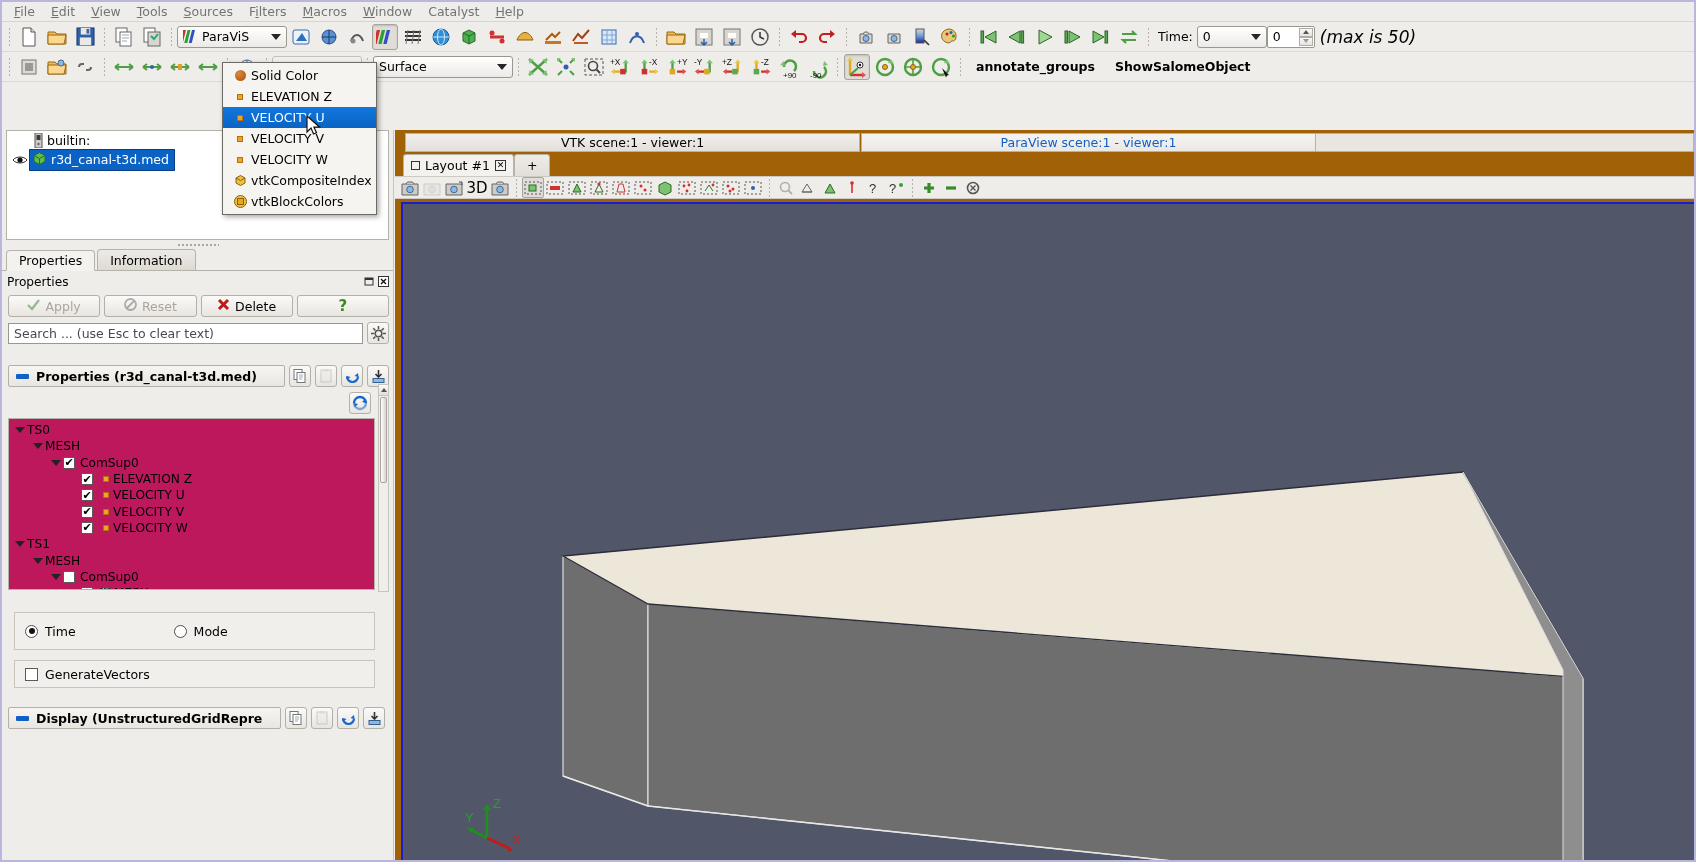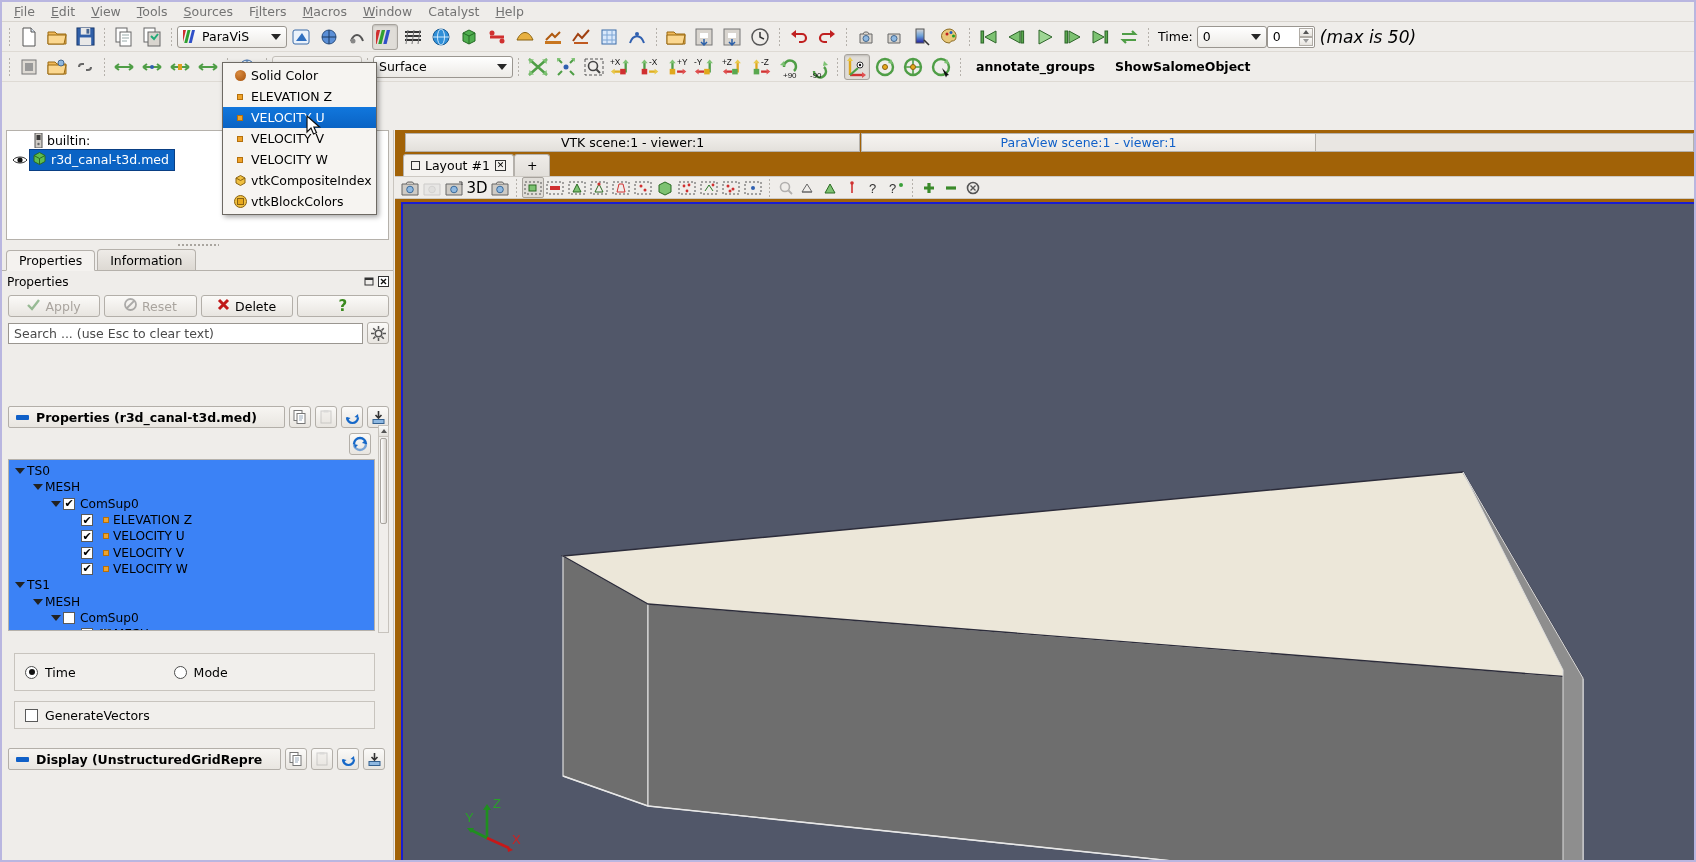--- a/index.html
+++ b/index.html
@@ -184,7 +184,7 @@
     display: flex; align-items: center; justify-content: center; flex: none;
   }
 
-  .section-header { display: flex; gap: 4px; padding: 1px 4px 1px 6px; align-items: center; margin-top: 41px; }
+  .section-header { display: flex; gap: 4px; padding: 1px 4px 1px 6px; align-items: center; }
   .sec-title {
     flex: 1; height: 22px; display: flex; align-items: center; gap: 7px;
     border: 1px solid #b3afa9; border-radius: 2px;

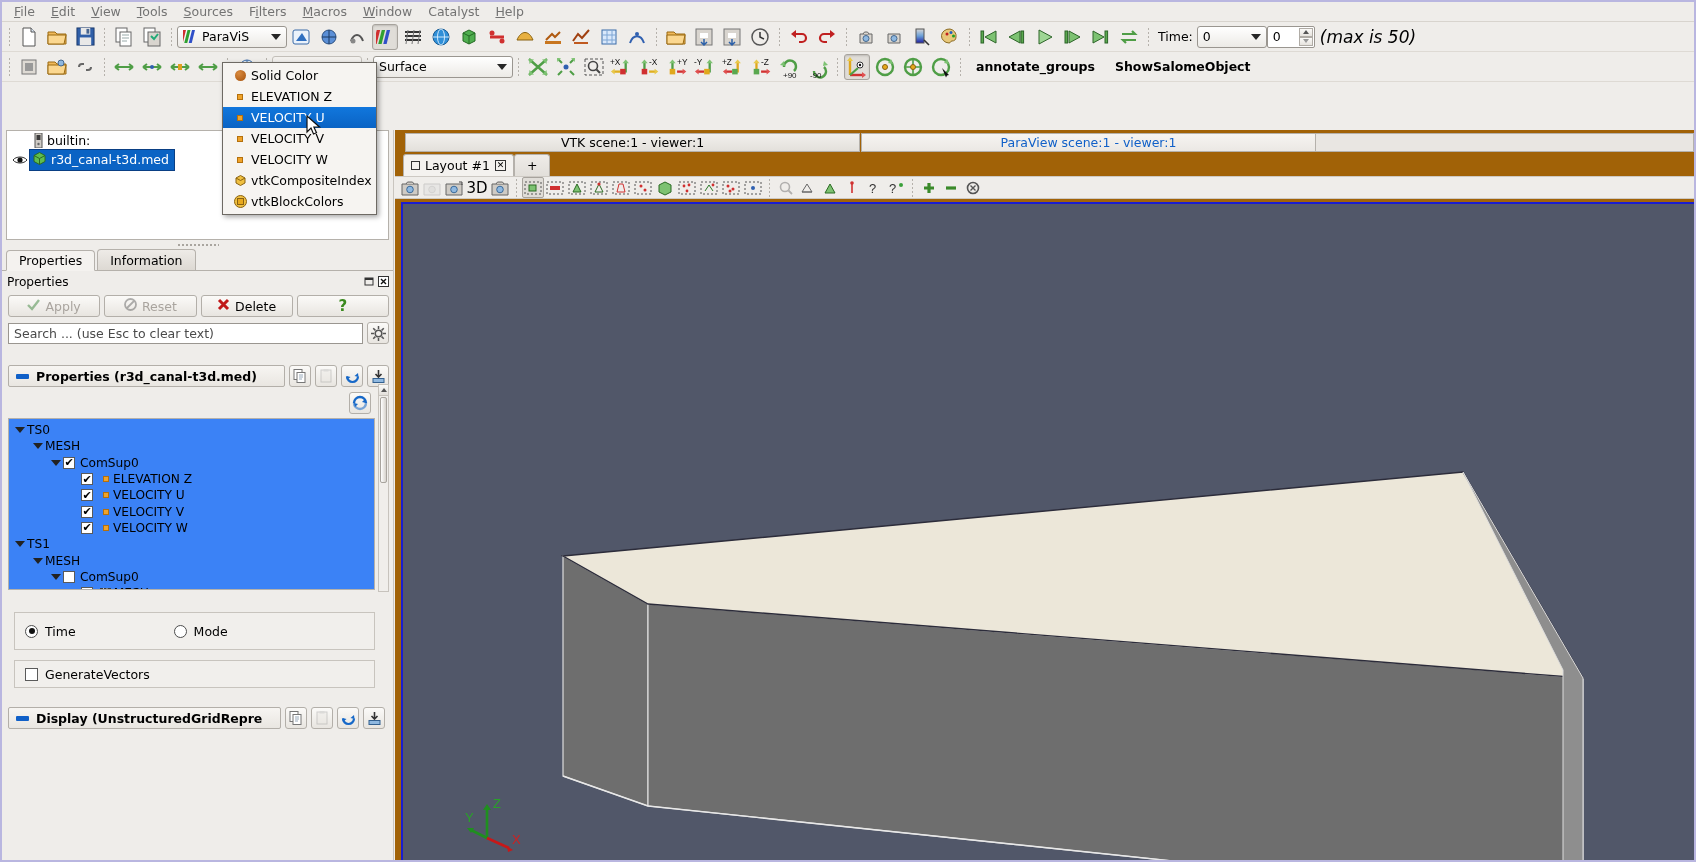--- a/index.html
+++ b/index.html
@@ -204,7 +204,7 @@
   .refresh-row { display: flex; justify-content: flex-end; padding: 4px 18px 4px 0; }
 
   .arr-tree {
-    border: 1px solid #b5b1ab; background: #3b82f6;
+    border: 1px solid #b5b1ab; background: #be185d;
     height: 172px; margin-right: 14px; overflow: hidden;
     padding: 3px 0 0 4px;
   }

